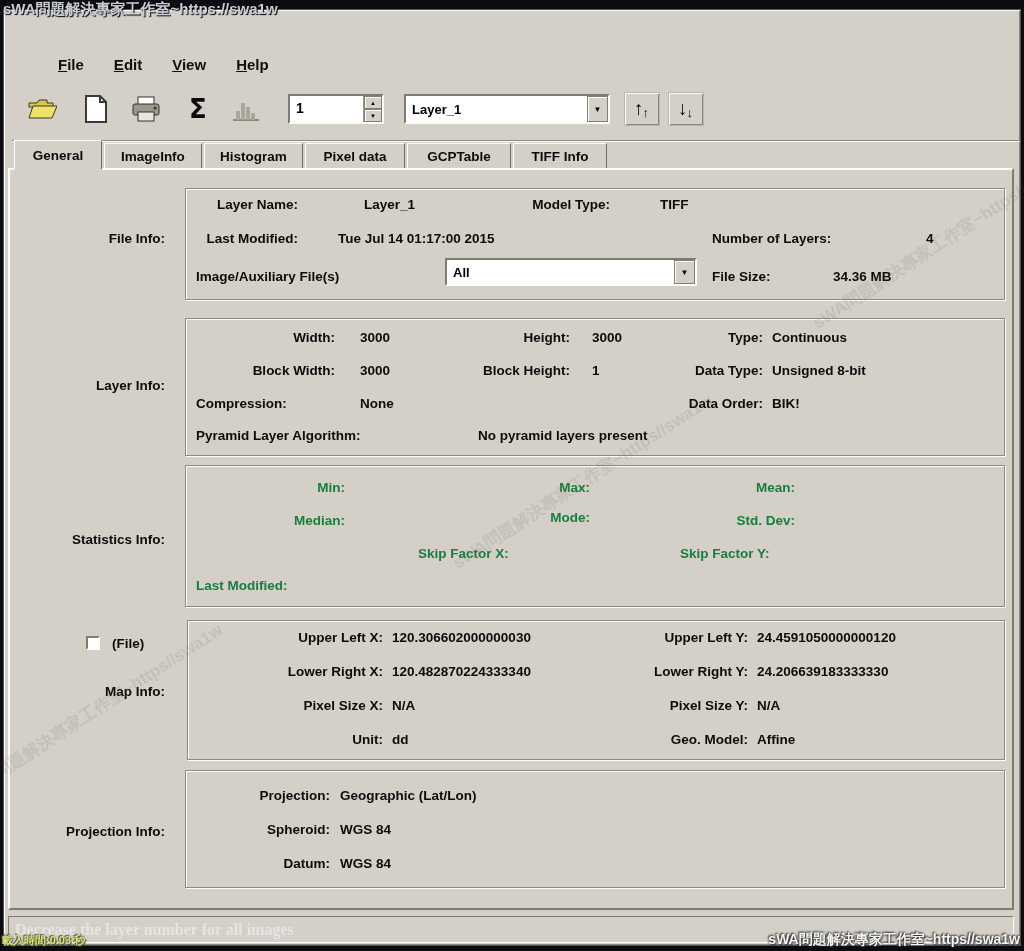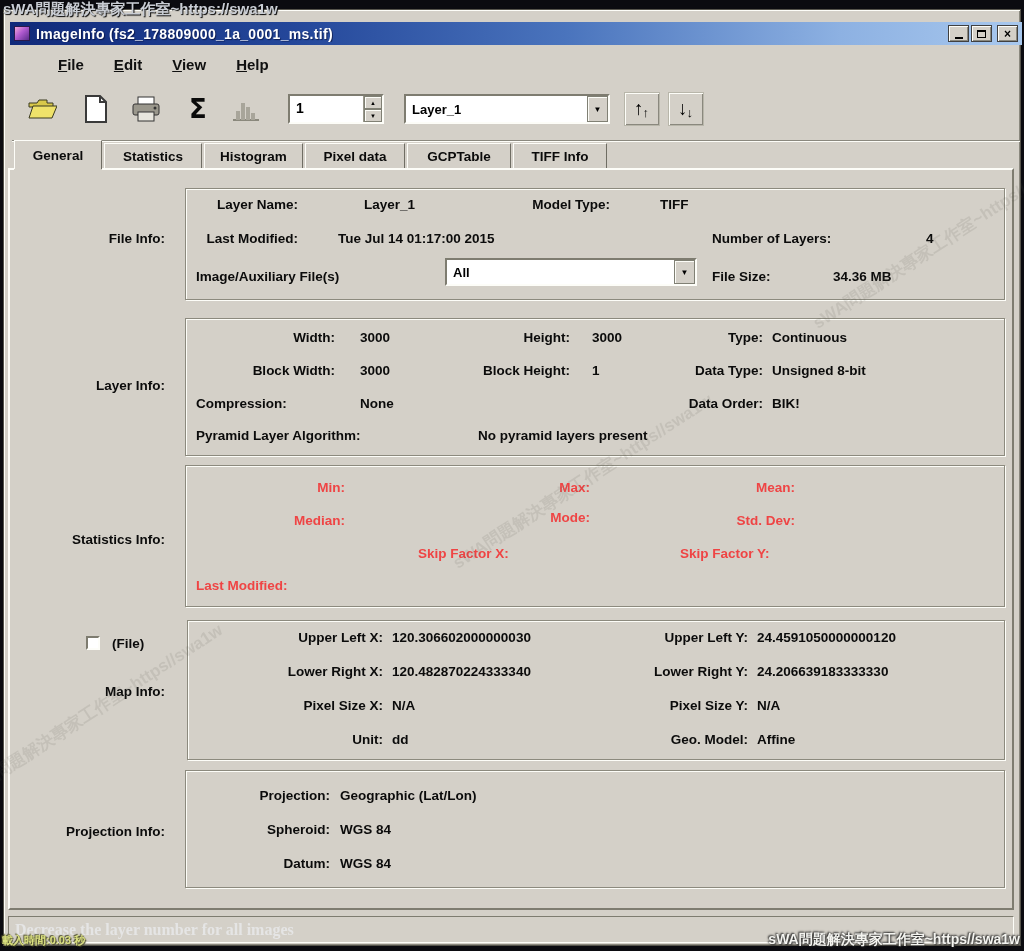--- a/index.html
+++ b/index.html
@@ -139,21 +139,6 @@
 
 <div class="window">
 
-  <div class="titlebar">
-    <div class="app-icon"></div>
-    <div class="title-text">ImageInfo (fs2_178809000_1a_0001_ms.tif)</div>
-    <div class="caption-buttons">
-      <div class="cap-btn">
-          <div class="min-glyph"></div>
-        </div>
-      <div class="cap-btn">
-          <div class="max-glyph"></div>
-        </div>
-      <div class="cap-btn close">
-          <span>×</span>
-        </div>
-    </div>
-  </div>
 
   <div class="menubar">
     <span class="menu-item">File</span>

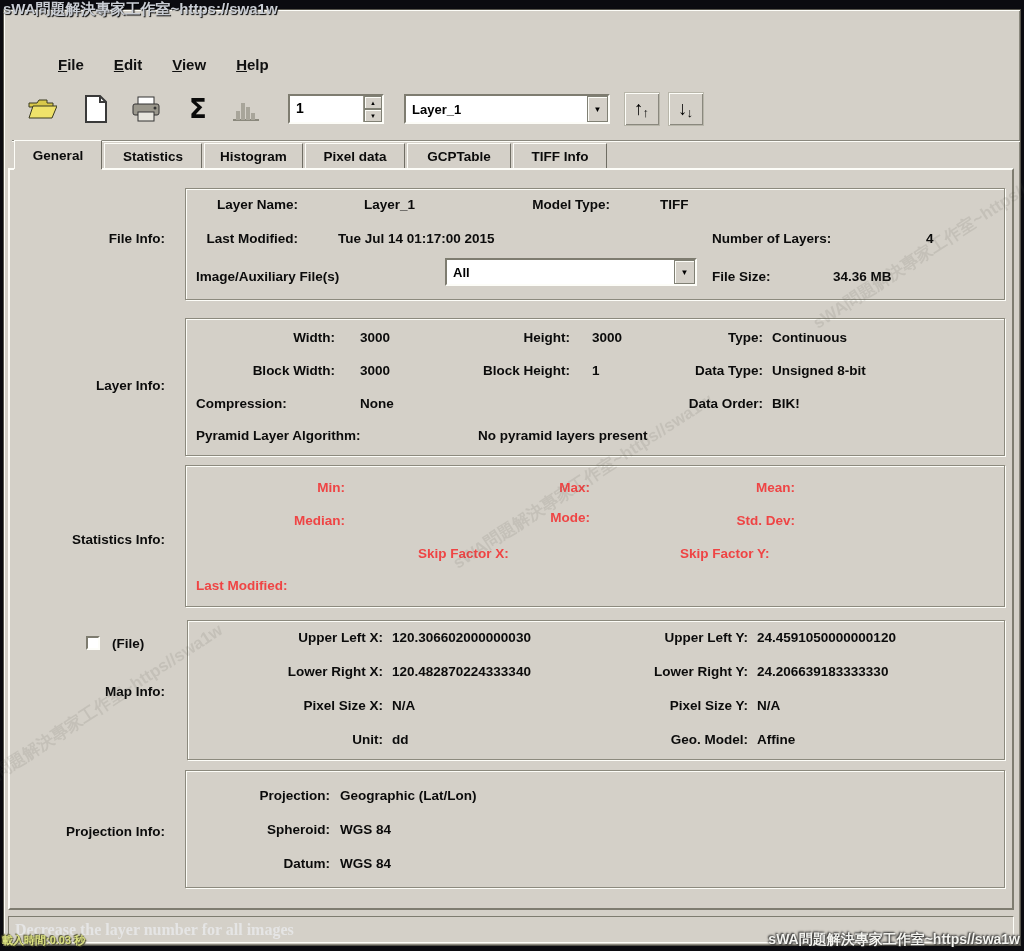--- a/index.html
+++ b/index.html
@@ -210,7 +210,7 @@
 </div>
 
 <div class="tab active" style="left:14px;  width:88px;">General</div>
-<div class="tab" style="left:104px; width:98px;">Statistics</div>
+<div class="tab" style="left:104px; width:98px;">ImageInfo</div>
 <div class="tab" style="left:204px; width:99px;">Histogram</div>
 <div class="tab" style="left:305px; width:100px;">Pixel data</div>
 <div class="tab" style="left:407px; width:104px;">GCPTable</div>

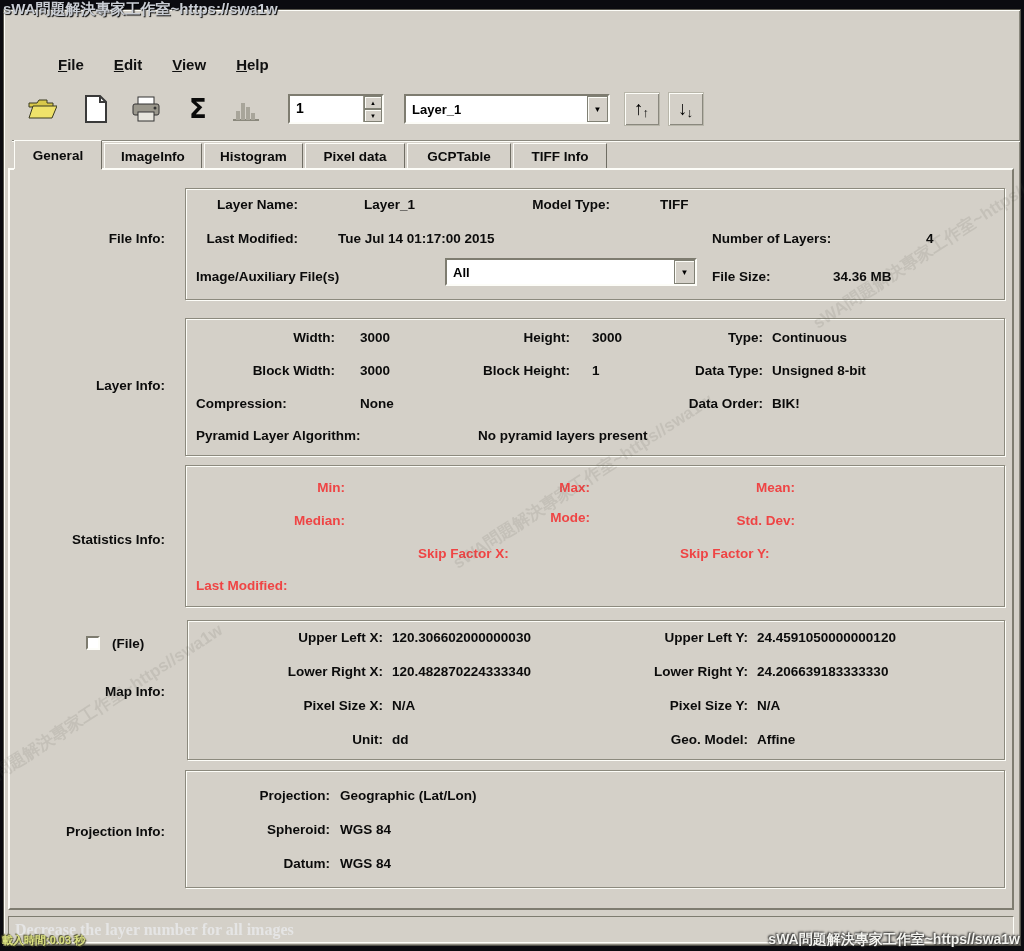--- a/index.html
+++ b/index.html
@@ -109,7 +109,7 @@
   }
   .lbl { position:absolute; font-size:13.5px; font-weight:700; color:#0b0b0b; white-space:nowrap; z-index:6; }
   .r { text-align:right; }
-  .dim { color:#ef4444; }
+  .dim { color:#15803d; }
   .section-label { font-size:13.5px; font-weight:700; }
   .checkbox {
     position:absolute; width:14px; height:14px; background:#fff;

